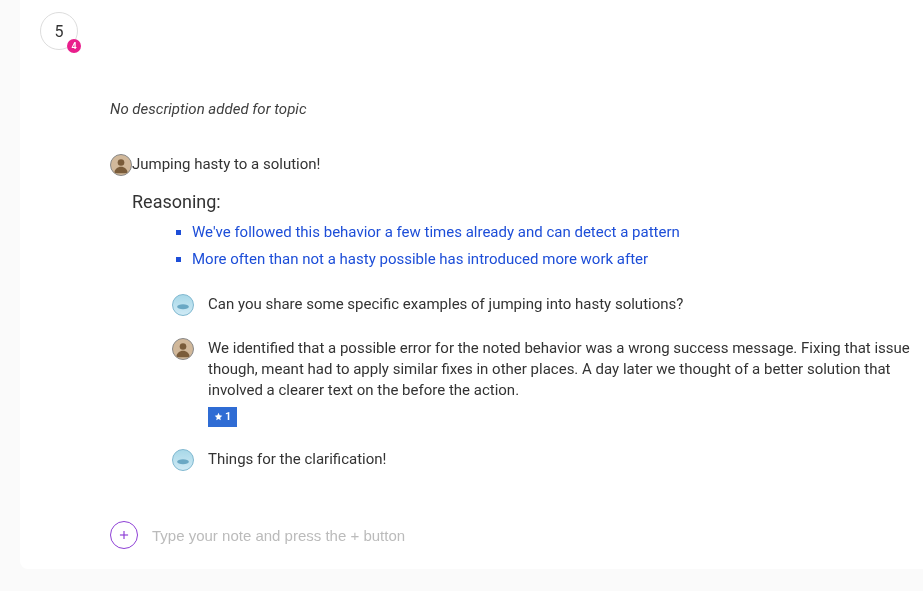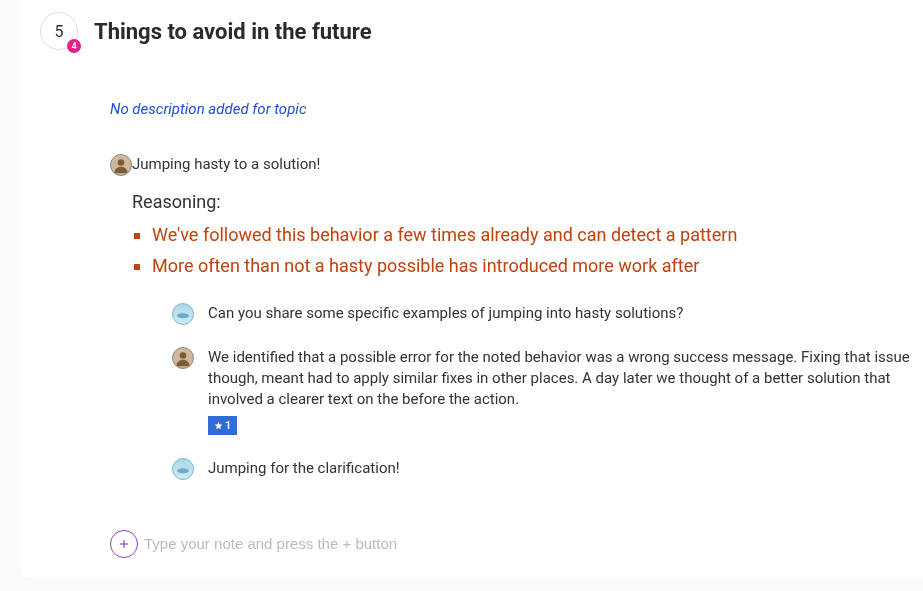--- a/index.html
+++ b/index.html
@@ -177,7 +177,6 @@
       <span>5</span>
       <span class="topic-badge">4</span>
     </div>
-    <h1 class="topic-title">Things to avoid in the future</h1>
   </div>
 
   <div class="topic-description">No description added for topic</div>

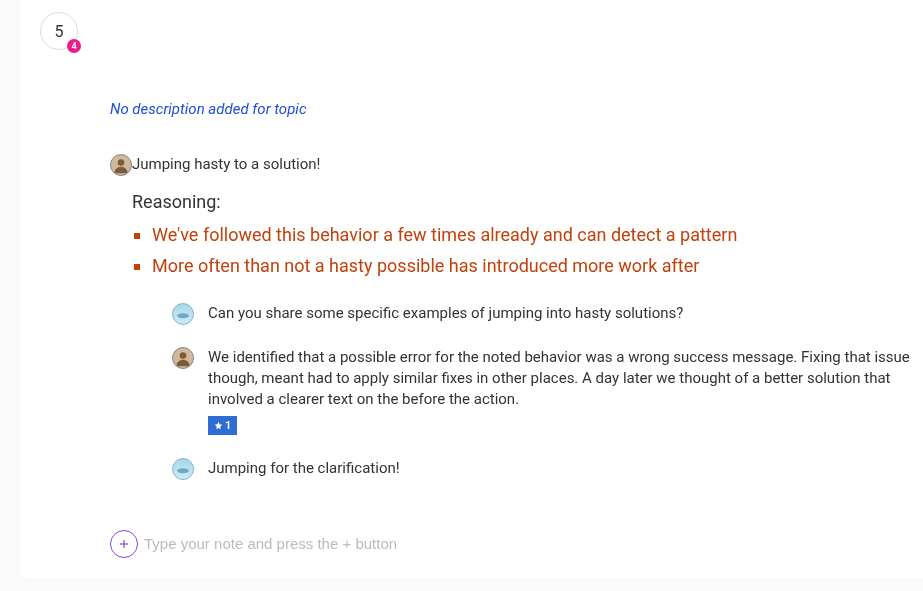--- a/index.html
+++ b/index.html
@@ -59,7 +59,7 @@
     }
     .topic-description {
       margin-left: 70px;
-      color: #1d4ed8;
+      color: #404040;
       font-style: italic;
       font-size: 15px;
       margin-bottom: 36px;

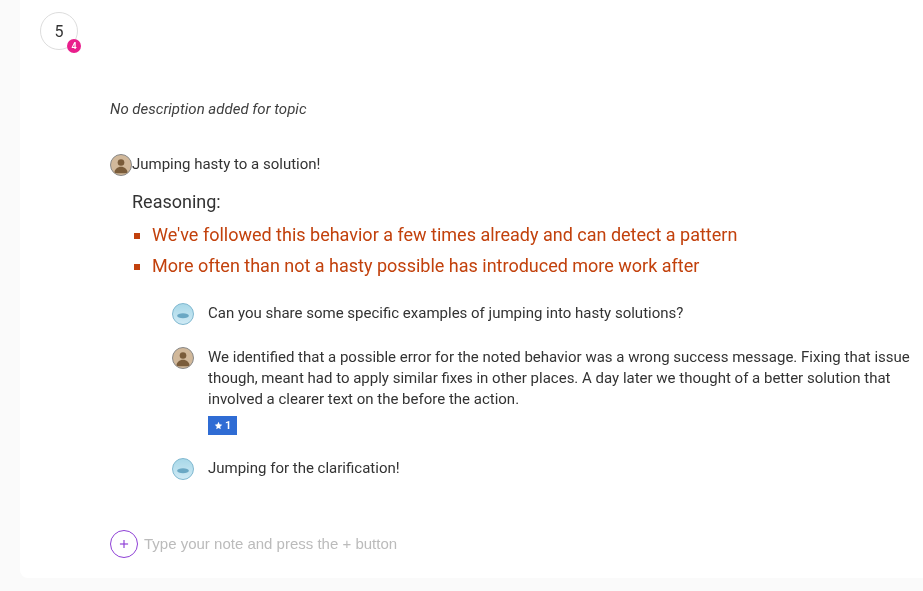--- a/index.html
+++ b/index.html
@@ -109,8 +109,9 @@
     }
     .reasoning-list li {
       margin-bottom: 6px;
-      font-size: 18px;
-      color: #c2410c;
+      font-size: 15px;
+      color: #1d4ed8;
+      margin-left: 40px;
     }
     .replies {
       margin-left: 40px;

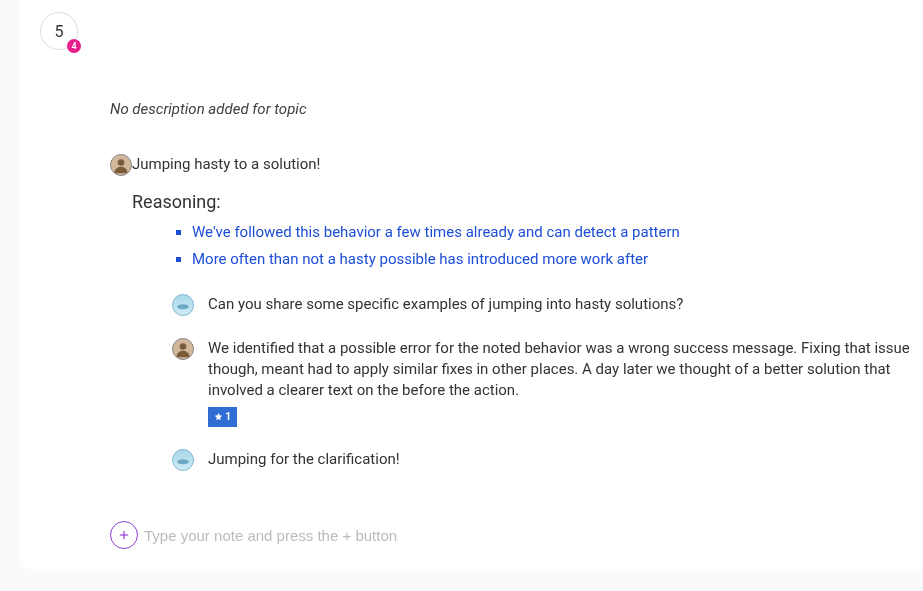--- a/index.html
+++ b/index.html
@@ -234,7 +234,7 @@
                   <ellipse cx="12" cy="14" rx="7" ry="3" fill="#6aa8c4"></ellipse>
                 </svg>
             </div>
-            <div class="reply-text">Jumping for the clarification!</div>
+            <div class="reply-text">Things for the clarification!</div>
           </div>
 
         </div>

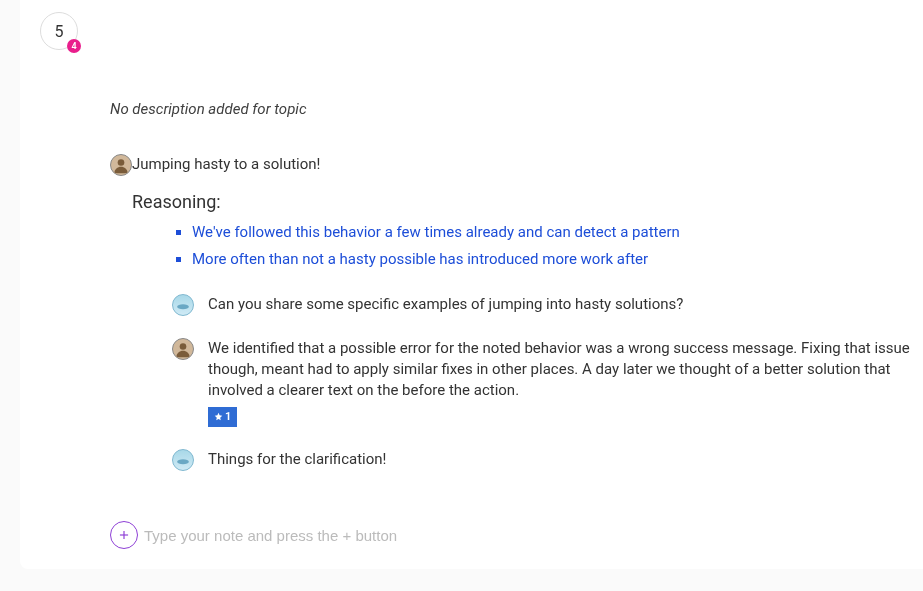--- a/index.html
+++ b/index.html
@@ -142,7 +142,7 @@
     .star-badge svg { width: 9px; height: 9px; fill: #fff; }
     .add-note-row {
       display: flex;
-      gap: 6px;
+      gap: 14px;
       margin-top: 28px;
     }
     .add-btn {

